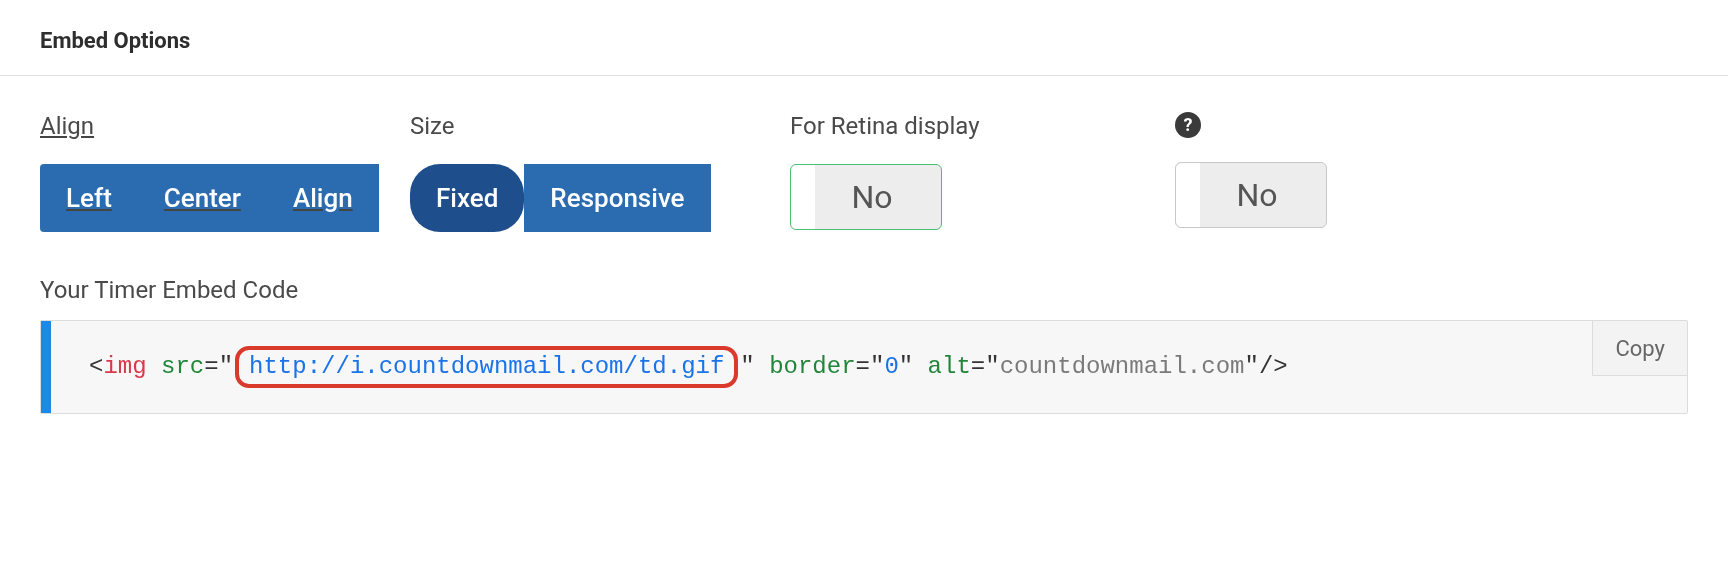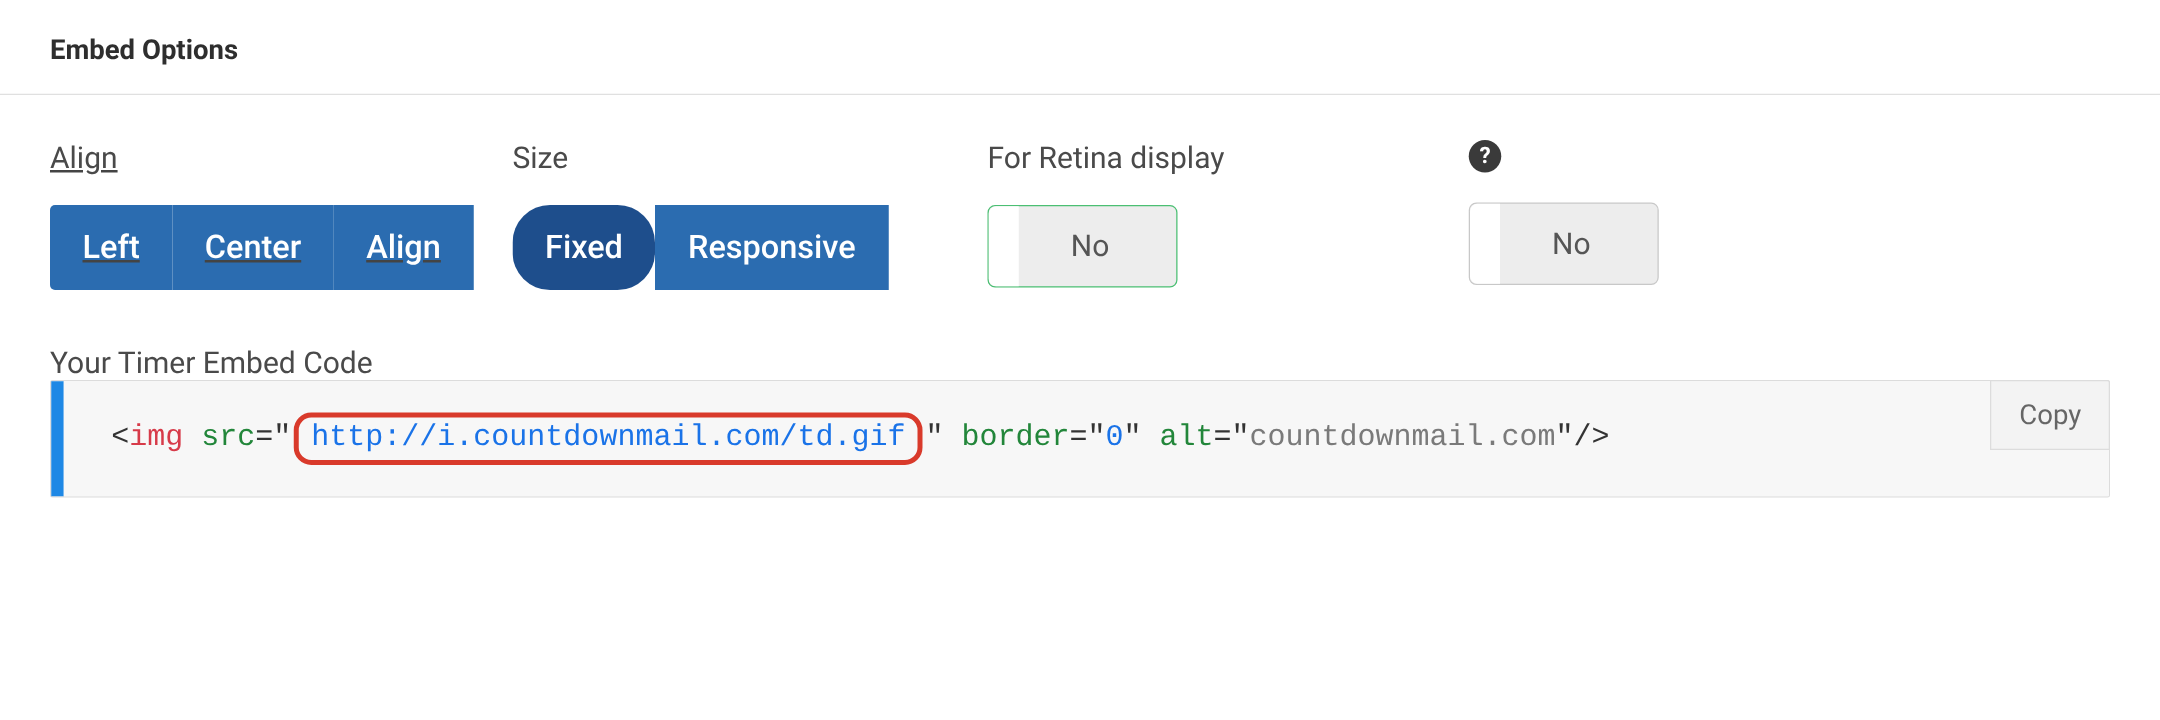--- a/index.html
+++ b/index.html
@@ -124,7 +124,7 @@
     border-radius: 6px 0 0 6px;
   }
   .toggle .toggle-text {
-    font-size: 24px;
+    font-size: 32px;
     color: var(--toggle-text);
     margin-left: 12px;
   }

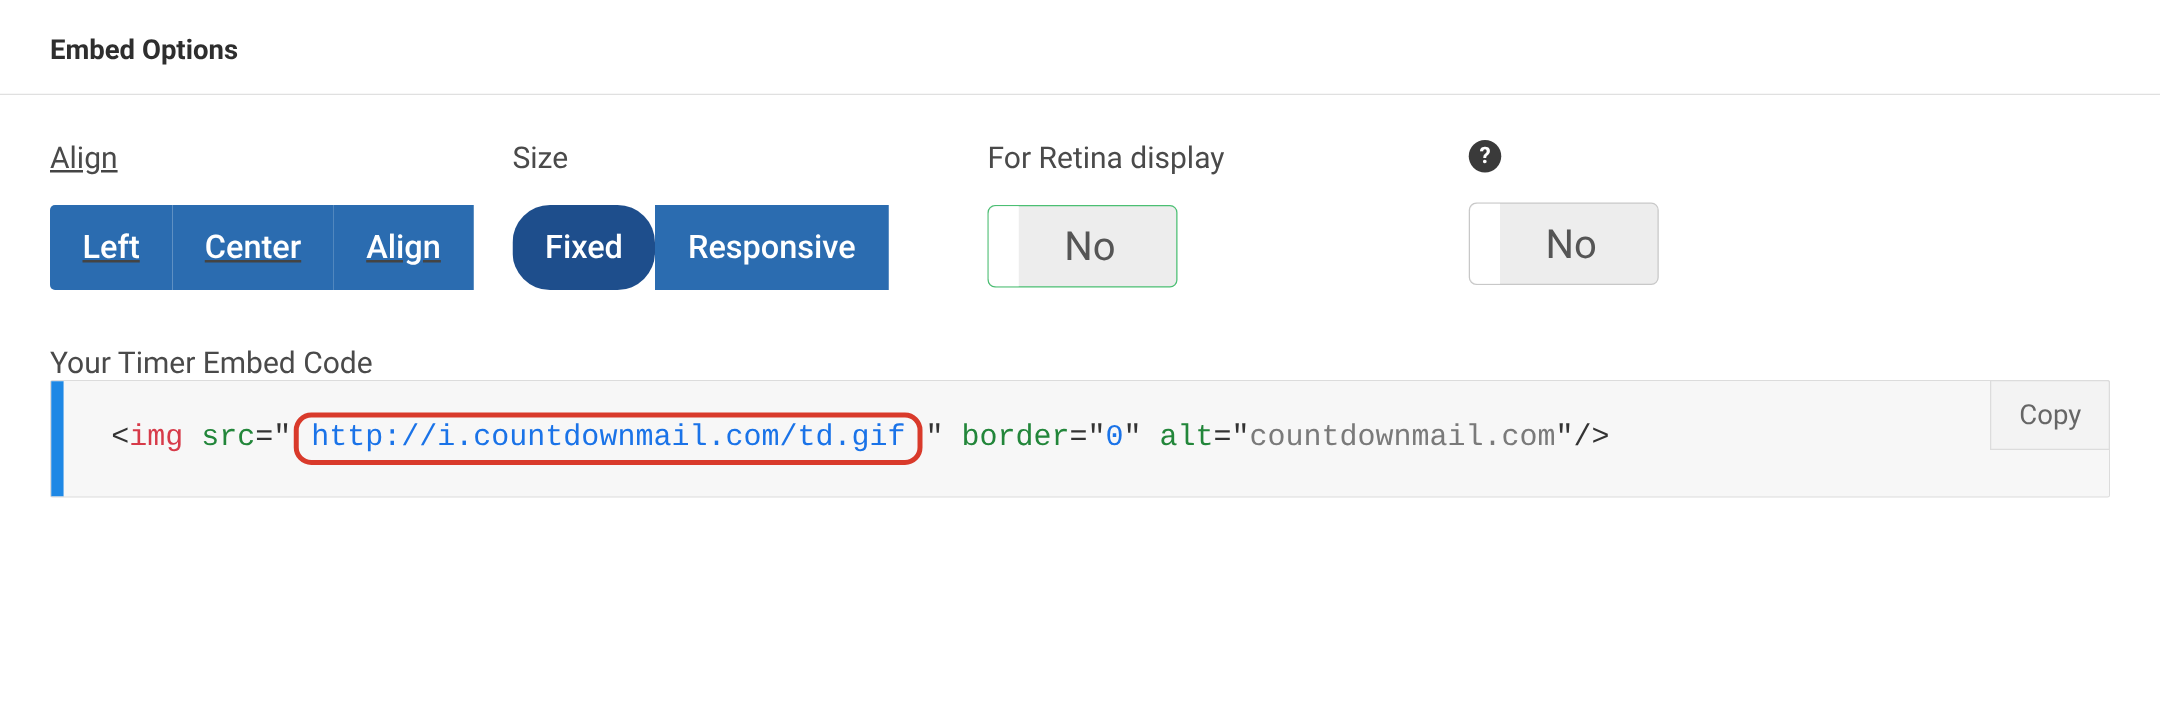--- a/index.html
+++ b/index.html
@@ -133,6 +133,7 @@
     margin-top: 44px;
     font-size: 24px;
     color: #4a4a4a;
+    margin-bottom: 16px;
   }
 
   .code-panel {

